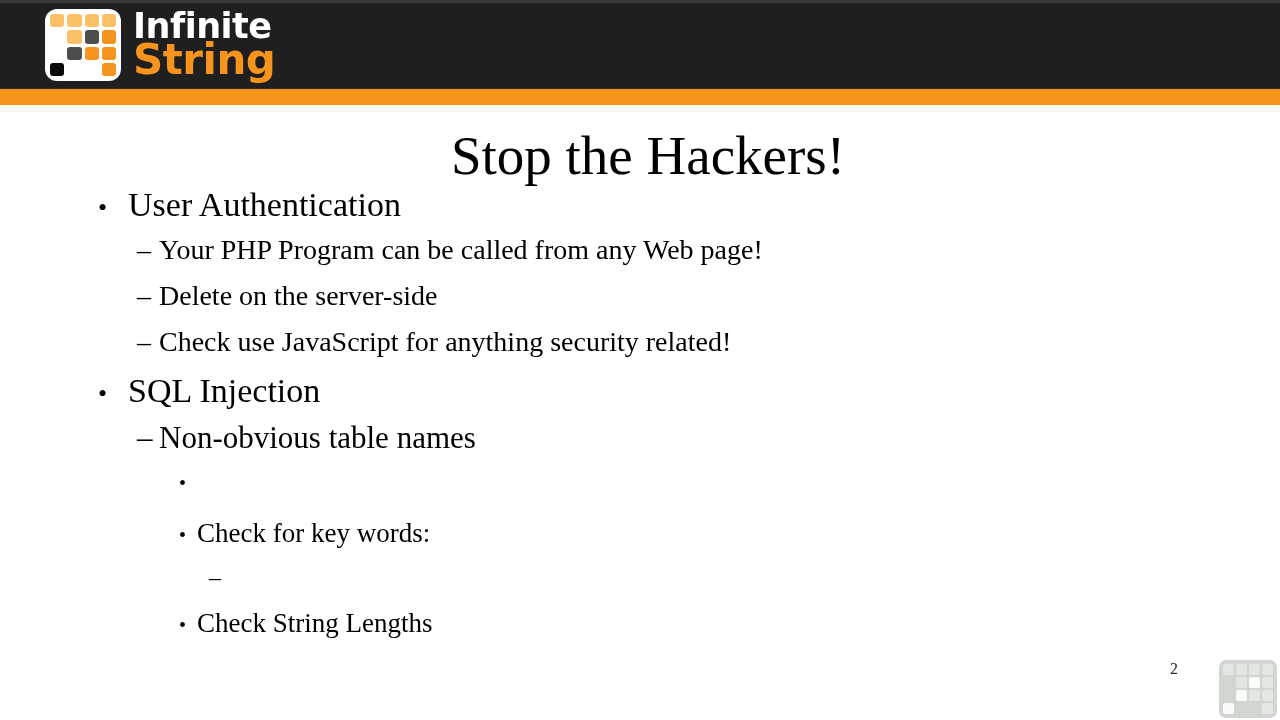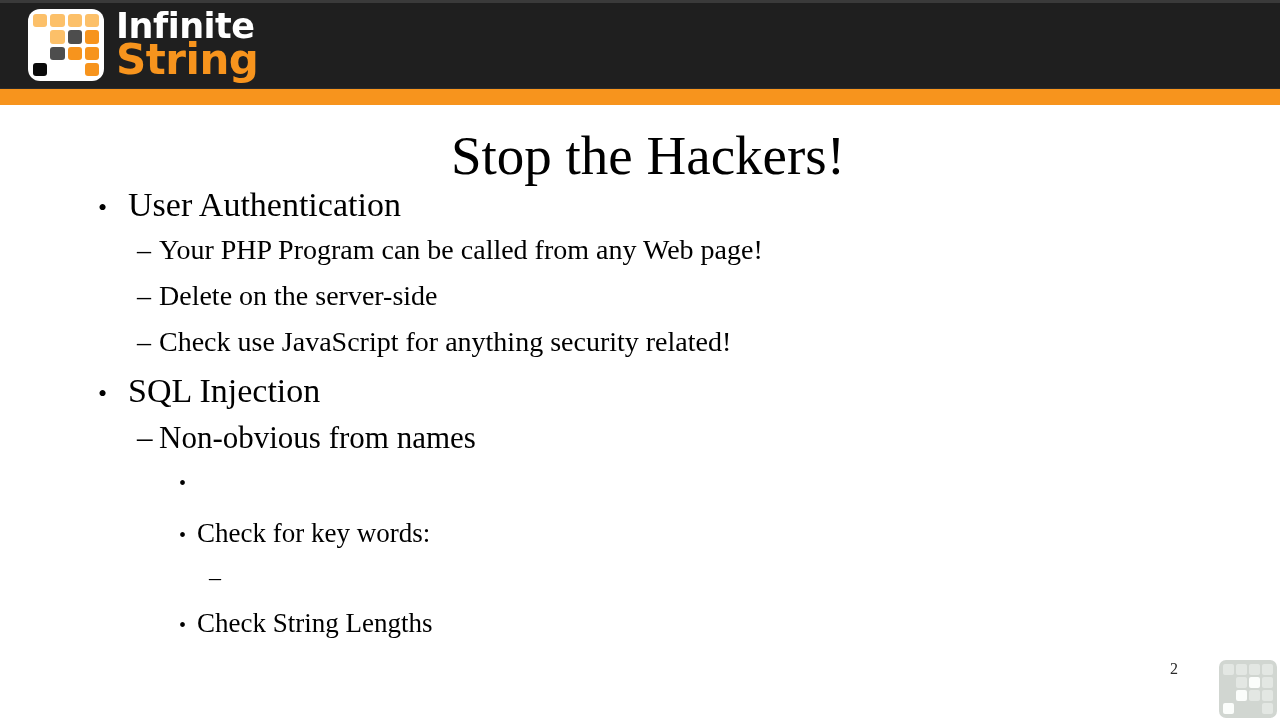--- a/index.html
+++ b/index.html
@@ -39,7 +39,7 @@
   
   #logo-lockup {
     position: absolute;
-    left: 28px; top: 8px;
+    left: 45px; top: 8px;
     height: 74px;
     display: flex;
     align-items: center;

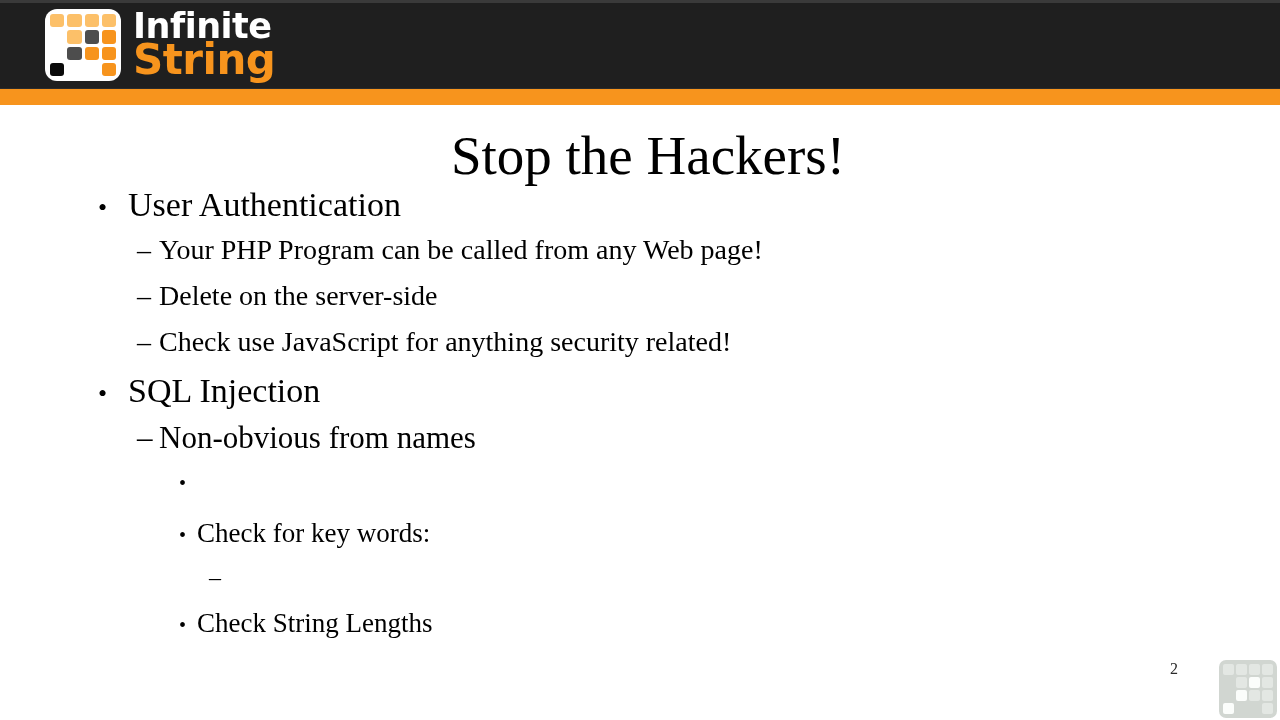--- a/index.html
+++ b/index.html
@@ -246,7 +246,7 @@
 
   <div class="line lvl2b">
     <span class="marker">–</span>
-    <span class="text">Non-obvious from names</span>
+    <span class="text">Non-obvious table names</span>
   </div>
 
   <div class="line lvl3">

